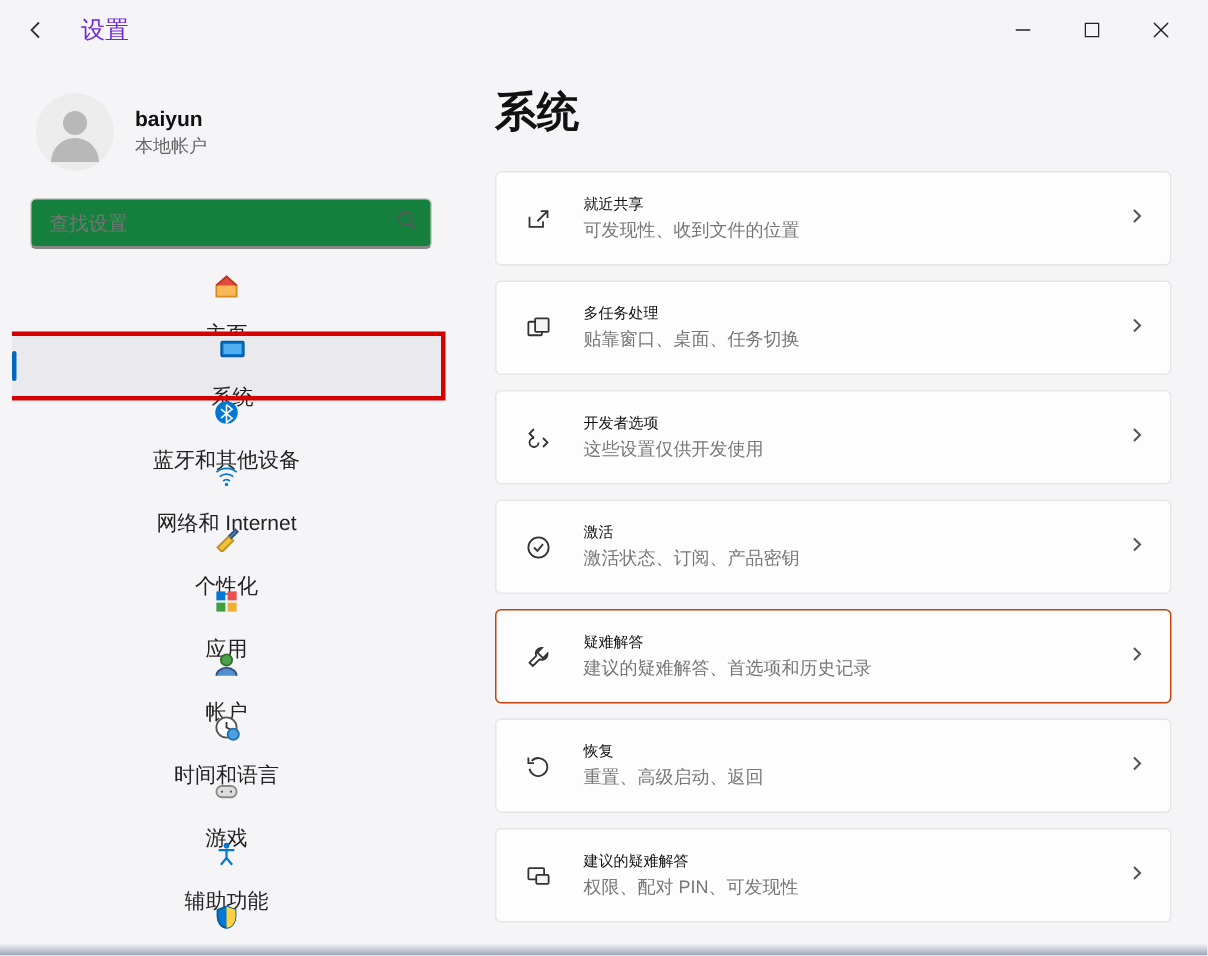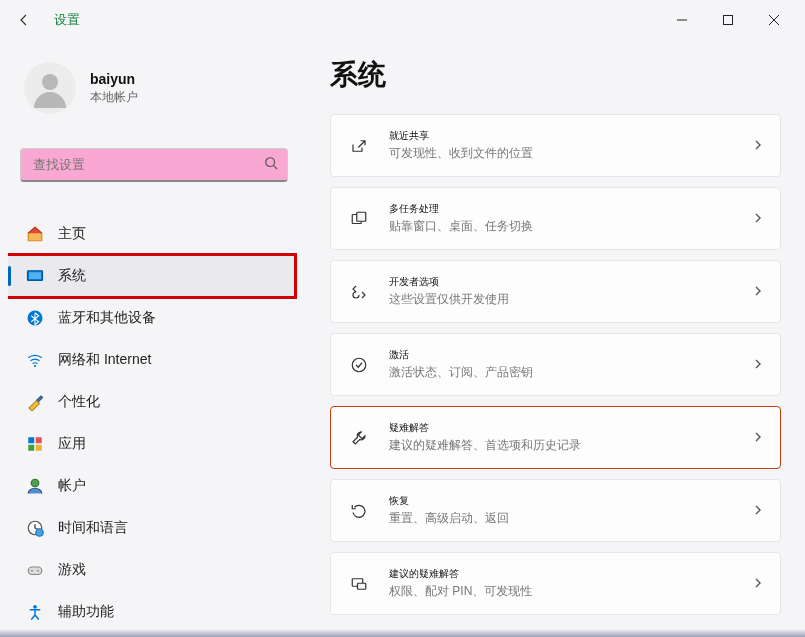--- a/index.html
+++ b/index.html
@@ -9,7 +9,7 @@
 
 .titlebar { height: 40px; display: flex; align-items: center; padding: 0 8px; }
 .back-btn { width: 32px; height: 32px; display: flex; align-items: center; justify-content: center; cursor: pointer; border-radius: 4px; }
-.title { font-size: 13px; color: #15803d; margin-left: 14px; }
+.title { font-size: 16px; color: #6d28d9; margin-left: 14px; }
 .win-controls { margin-left: auto; display: flex; gap: 0; }
 .win-btn { width: 46px; height: 32px; display: flex; align-items: center; justify-content: center; cursor: pointer; }
 

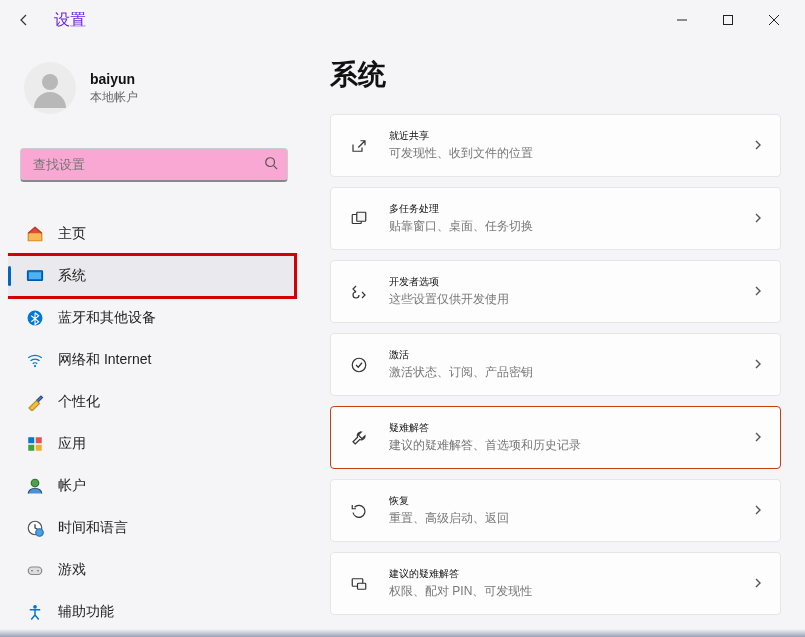--- a/index.html
+++ b/index.html
@@ -15,7 +15,7 @@
 
 .body { flex: 1; display: flex; overflow: hidden; }
 
-.sidebar { width: 300px; padding: 8px 0 8px 8px; display: flex; flex-direction: column; overflow: hidden; gap: 16px; }
+.sidebar { width: 300px; padding: 8px 0 8px 8px; display: flex; flex-direction: column; overflow: hidden; }
 .profile { display: flex; align-items: center; padding: 14px 12px 18px 16px; gap: 14px; }
 .avatar { width: 52px; height: 52px; border-radius: 50%; background: #ececec; display: flex; align-items: center; justify-content: center; }
 .profile-text .name { font-size: 14px; font-weight: 600; color: #111; }

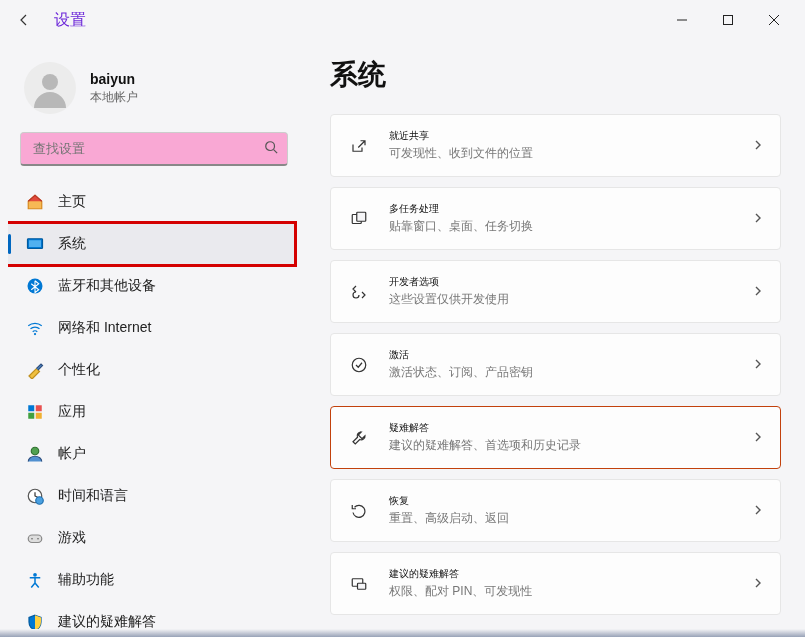--- a/index.html
+++ b/index.html
@@ -22,7 +22,7 @@
 .profile-text .type { font-size: 12px; color: #666; margin-top: 2px; }
 
 .search-wrap { margin: 0 12px 14px 12px; position: relative; }
-.search { width: 100%; height: 34px; border: 1px solid #ccc; border-bottom: 2px solid #888; border-radius: 4px; background: #f9a8d4; padding: 0 34px 0 12px; font-size: 13px; outline: none; }
+.search { width: 100%; height: 34px; border: 1px solid #ccc; border-bottom: 2px solid #888; border-radius: 4px; background: #15803d; padding: 0 34px 0 12px; font-size: 13px; outline: none; }
 .search-icon { position: absolute; right: 10px; top: 50%; transform: translateY(-50%); color: #555; }
 
 .nav { flex: 1; overflow-y: auto; padding-right: 6px; }

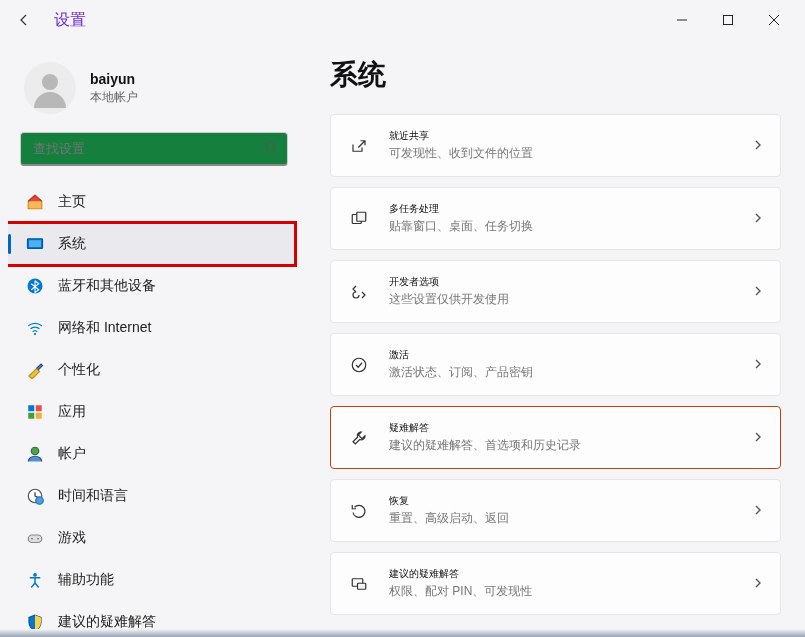--- a/index.html
+++ b/index.html
@@ -28,7 +28,7 @@
 .nav { flex: 1; overflow-y: auto; padding-right: 6px; }
 .nav::-webkit-scrollbar { width: 4px; }
 .nav::-webkit-scrollbar-thumb { background: #c0c0c0; border-radius: 2px; }
-.nav-item { display: flex; align-items: center; height: 40px; margin: 2px 8px; padding: 0 10px; border-radius: 4px; font-size: 14px; color: #222; cursor: pointer; gap: 14px; position: relative; }
+.nav-item { display: flex; align-items: center; height: 40px; margin: 2px 8px; padding: 0 10px; border-radius: 4px; font-size: 14px; color: #222; cursor: pointer; gap: 14px; position: relative; flex-direction: column; }
 .nav-item.selected { background: #eaeaee; }
 .nav-item.selected::before { content: ""; position: absolute; left: 0; top: 10px; bottom: 10px; width: 3px; background: #0067c0; border-radius: 2px; }
 .nav-icon { width: 18px; height: 18px; display: flex; align-items: center; justify-content: center; }

